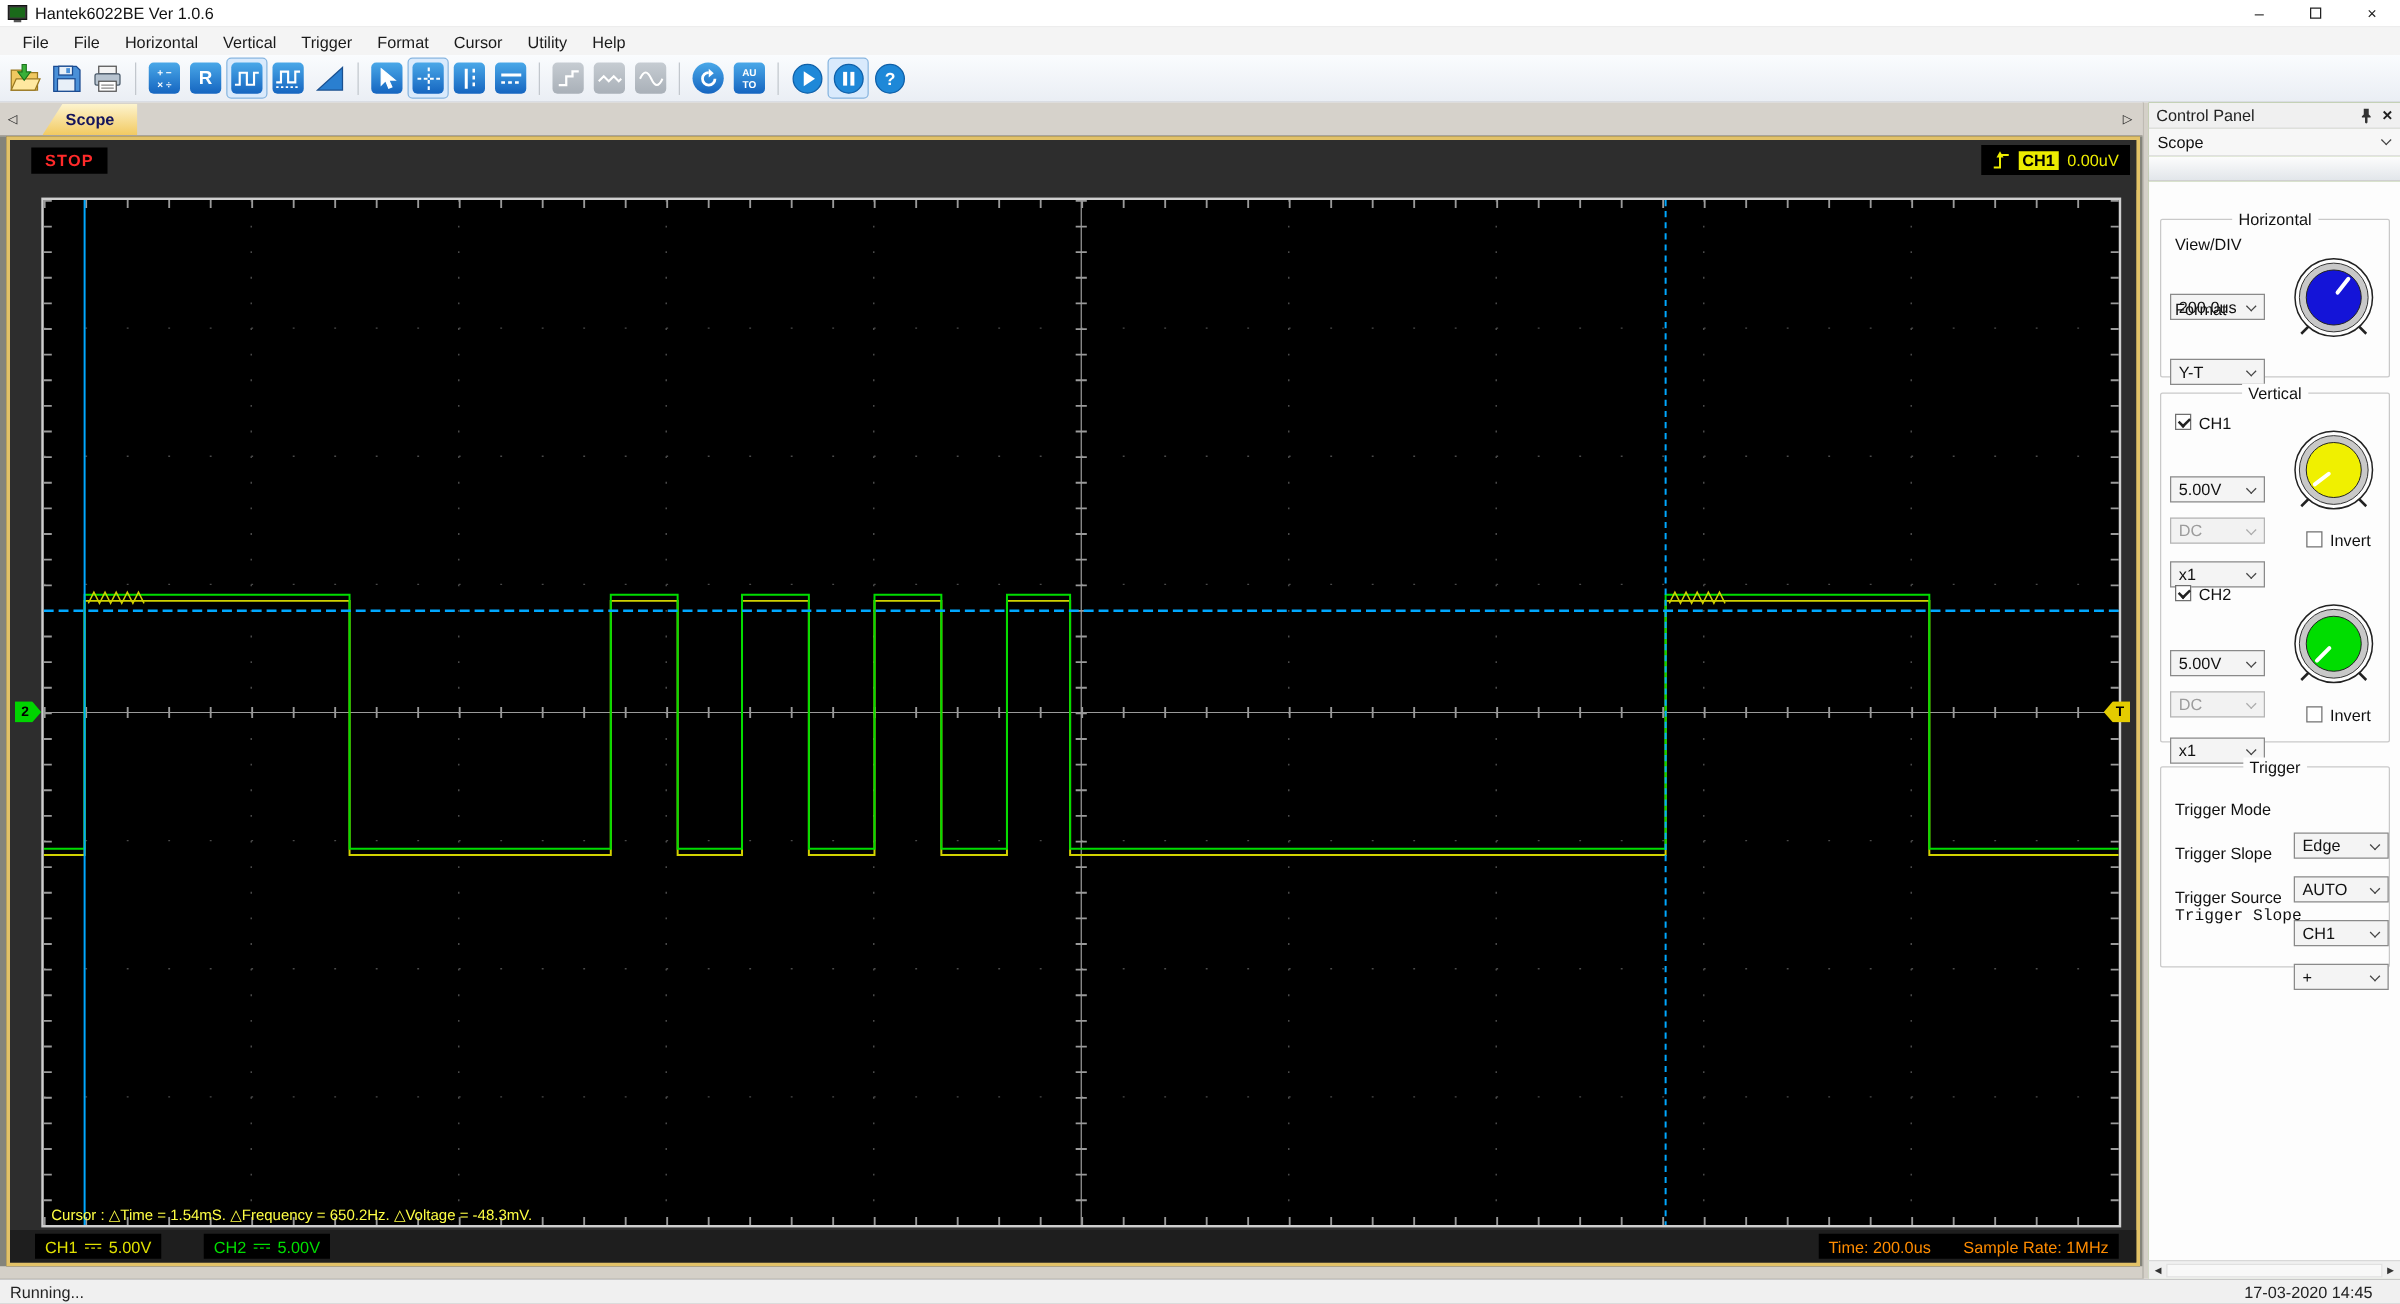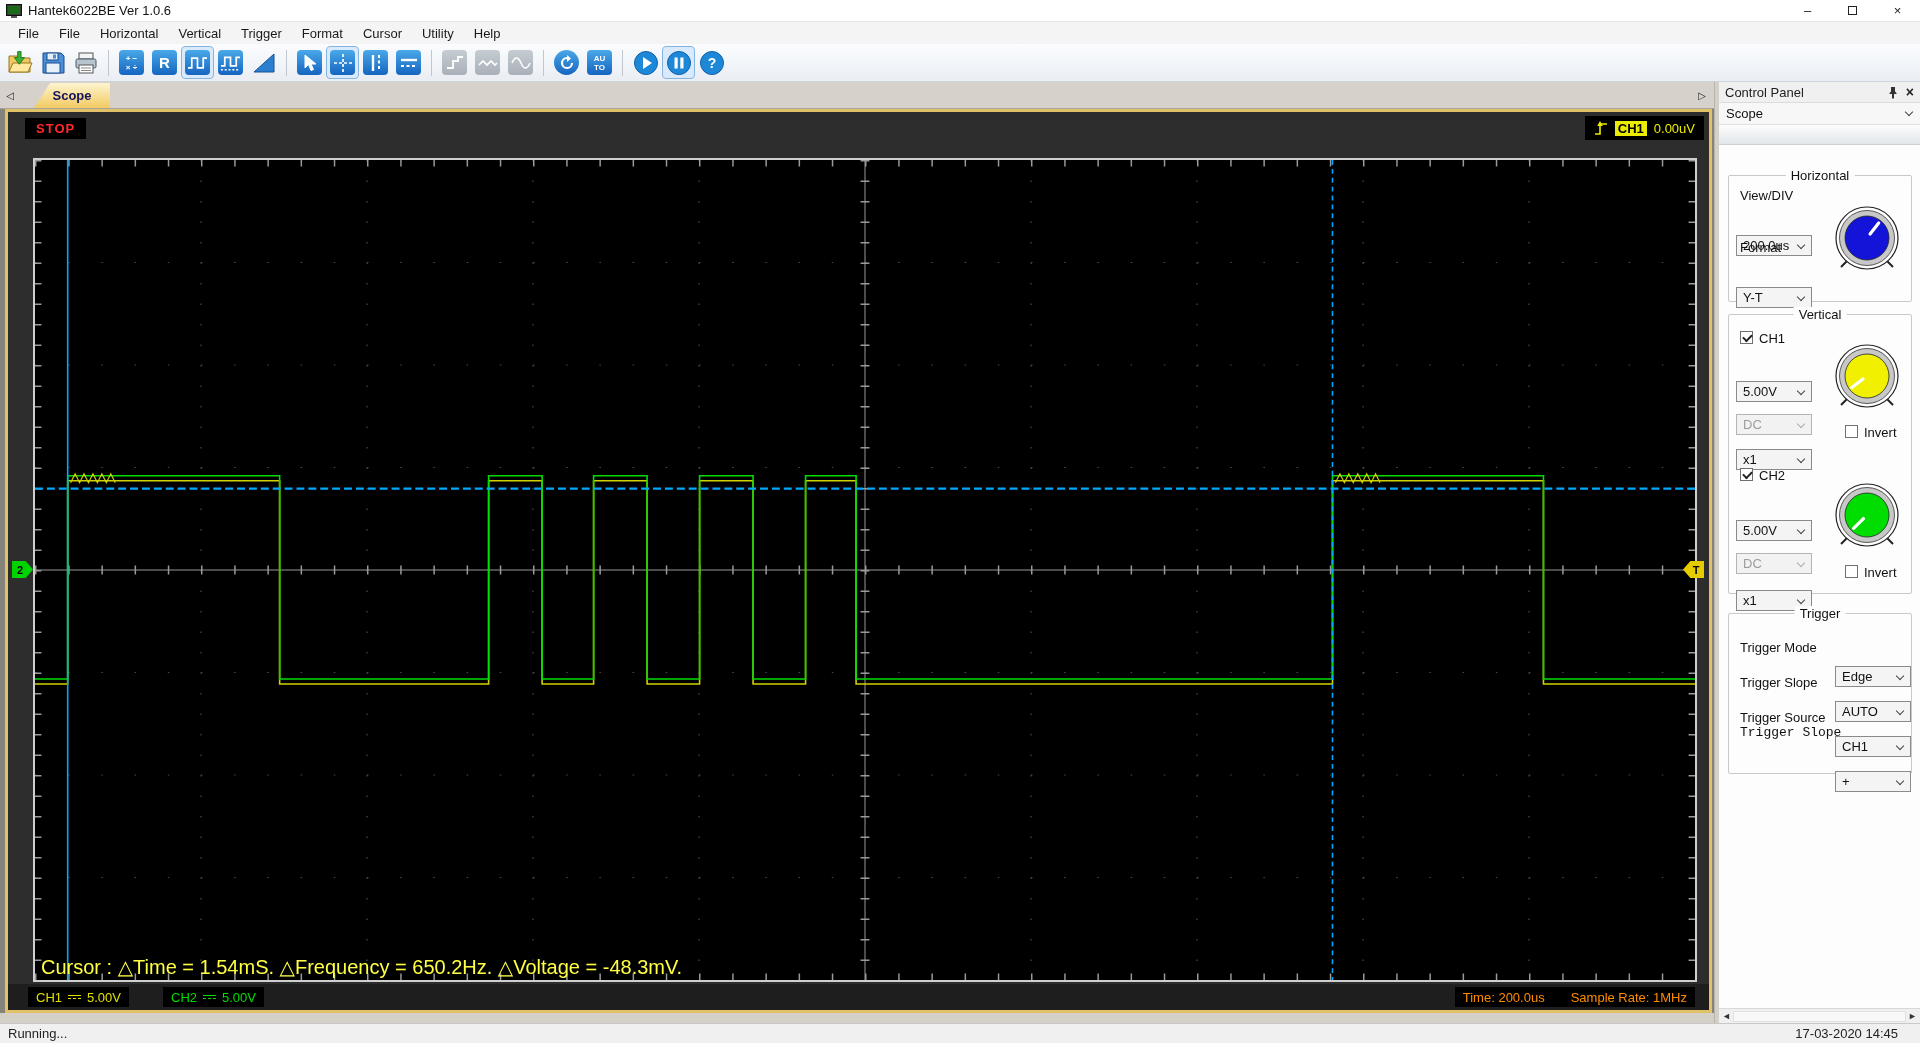--- a/index.html
+++ b/index.html
@@ -53,7 +53,7 @@
 
   .display { position:absolute; left:25px; top:46px; right:12px; bottom:28px; background:#000; border:2px solid #cfcfcf; }
   .display svg.plot { position:absolute; inset:0; width:100%; height:100%; }
-  .cursor-readout { position:absolute; left:6px; bottom:1px; color:#ffff44; font-size:20px; white-space:nowrap; }
+  .cursor-readout { position:absolute; left:6px; bottom:1px; color:#ffff44; font-size:12px; white-space:nowrap; }
   .marker { position:absolute; width:21px; height:17px; display:flex; align-items:center; justify-content:center; font-size:11px; font-weight:bold; color:#000; }
   .marker.ch2 { left:-23px; top:calc(50% - 9px); background:#00d400; clip-path:polygon(0 0,65% 0,100% 50%,65% 100%,0 100%); padding-right:5px; }
   .marker.trig { right:-9px; top:calc(50% - 9px); background:#e4cc00; clip-path:polygon(100% 0,35% 0,0 50%,35% 100%,100% 100%); padding-left:5px; }

